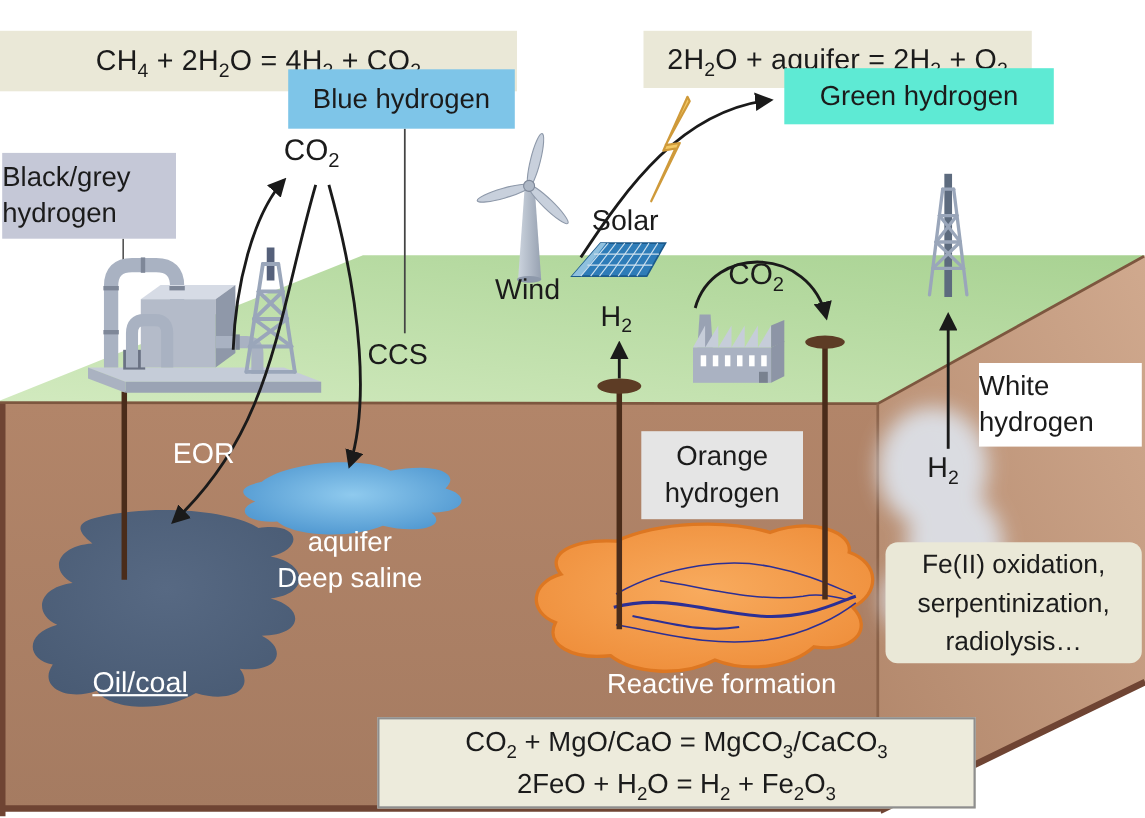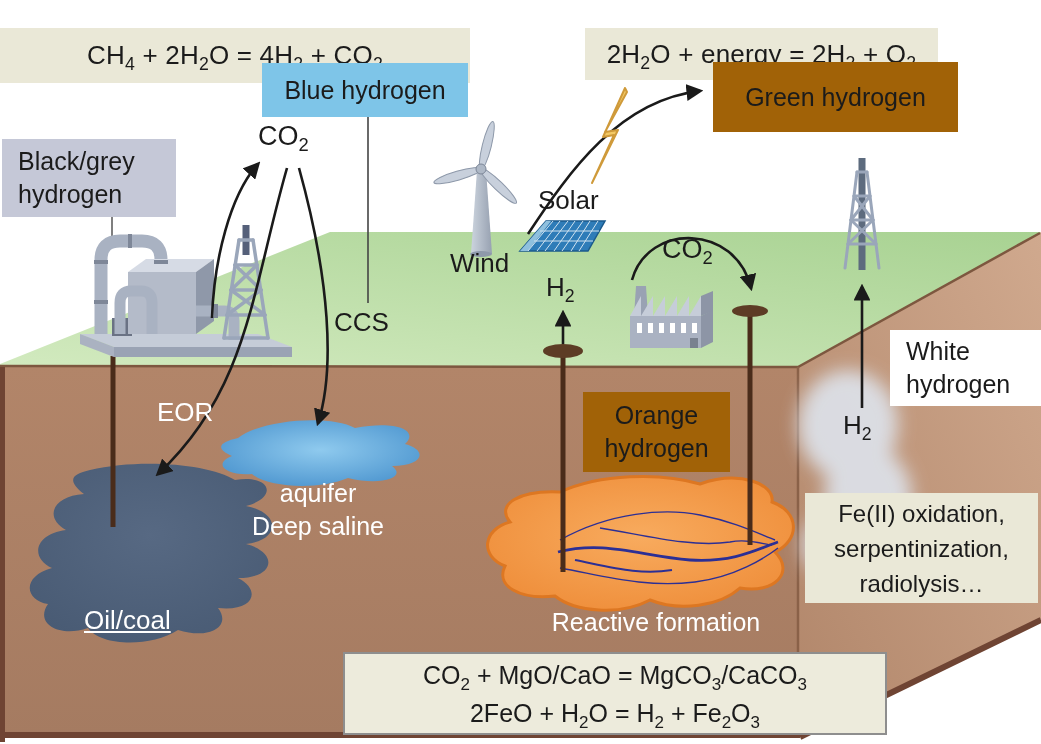--- a/index.html
+++ b/index.html
@@ -226,7 +226,7 @@
   <span><span>CH</span><sub>4</sub><span> + 2H</span><sub>2</sub><span>O = 4H</span><sub>2</sub><span> + CO</span><sub>2</sub><span></span></span>
 </div>
 <div class="abs eqbox" style="left:585px;top:0;width:353px;height:52px;">
-  <span><span>2H</span><sub>2</sub><span>O + energy = 2H</span><sub>2</sub><span> + O</span><sub>2</sub><span></span></span>
+  <span><span>2H</span><sub>2</sub><span>O + aquifer = 2H</span><sub>2</sub><span> + O</span><sub>2</sub><span></span></span>
 </div>
 
 <div class="abs tagbox" style="left:262px;top:63px;width:206px;height:54px;background:#7ec5e8;">

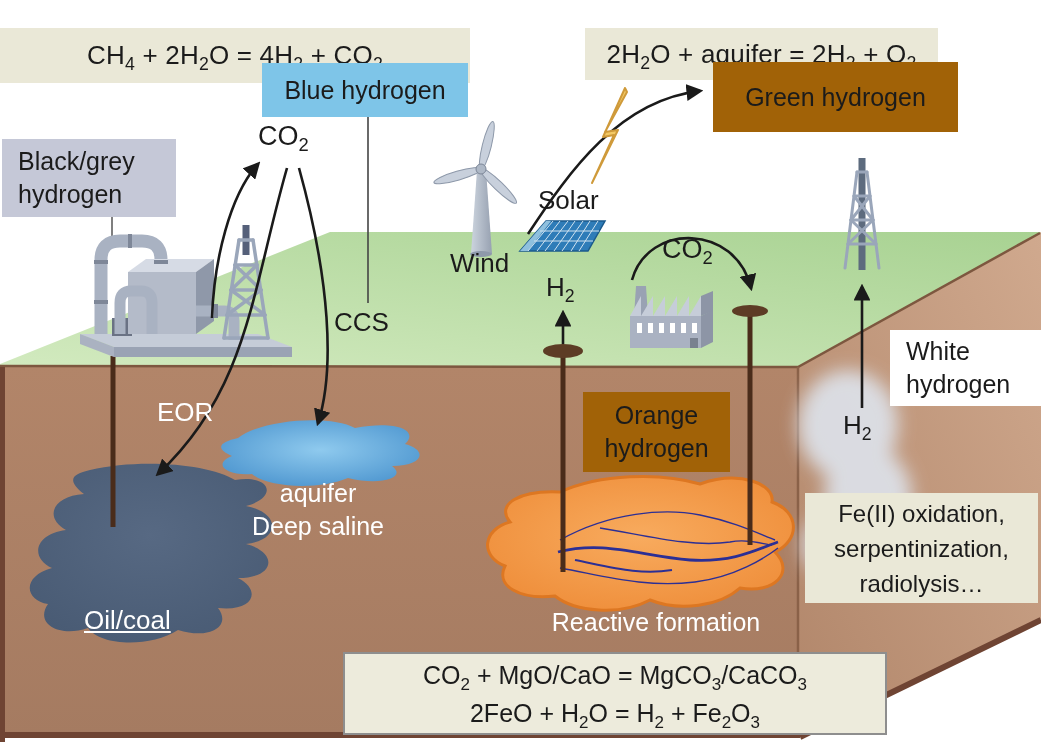--- a/index.html
+++ b/index.html
@@ -232,7 +232,7 @@
 <div class="abs tagbox" style="left:262px;top:63px;width:206px;height:54px;background:#7ec5e8;">
   <span>Blue hydrogen</span>
 </div>
-<div class="abs tagbox" style="left:713px;top:62px;width:245px;height:70px;background:#a16207;">
+<div class="abs tagbox" style="left:713px;top:62px;width:245px;height:51px;background:#5eead4;">
   <span>Green hydrogen</span>
 </div>
 <div class="abs tagbox col left-pad" style="left:2px;top:139px;width:158px;height:78px;background:#c5c8d7;justify-content:center;">

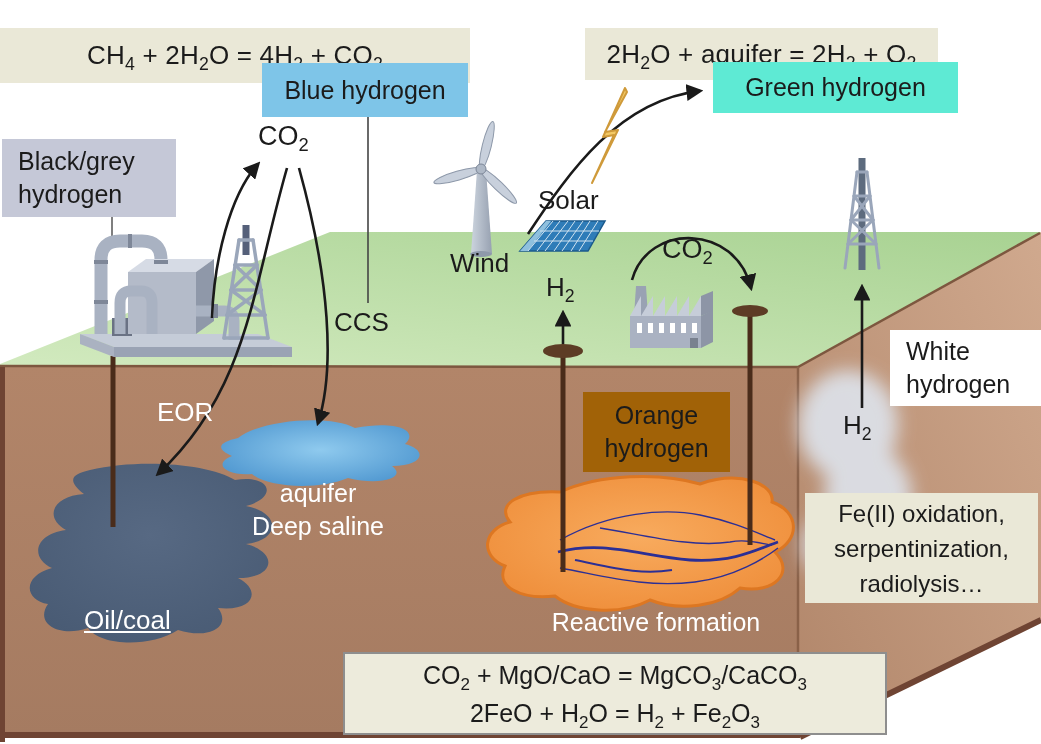--- a/index.html
+++ b/index.html
@@ -14,7 +14,7 @@
   .lbl{font-size:26px;white-space:nowrap;}
   .white{color:#ffffff;}
   sub{font-size:.68em;line-height:0;}
-  .left-pad{justify-content:flex-start;padding-left:16px;align-items:flex-start;
+  .left-pad{justify-content:flex-start;padding-left:0;align-items:flex-start;
             display:flex;flex-direction:column;}
 </style>
 </head>

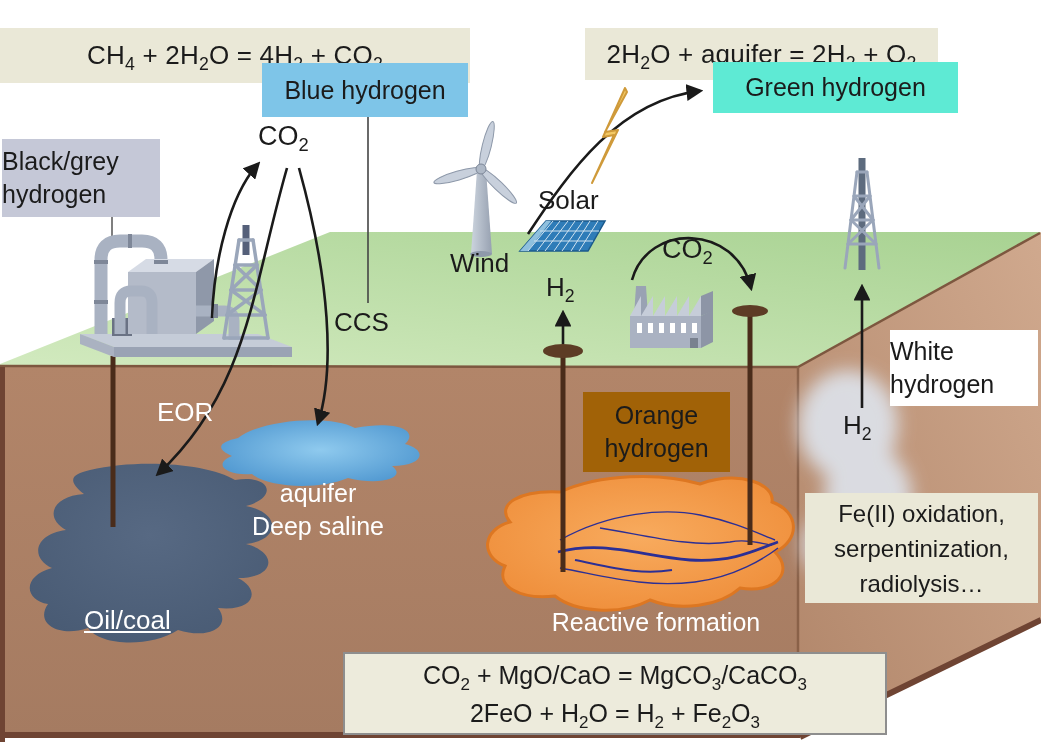--- a/index.html
+++ b/index.html
@@ -239,7 +239,7 @@
   <div>Black/grey</div>
   <div>hydrogen</div>
 </div>
-<div class="abs tagbox col" style="left:583px;top:392px;width:147px;height:80px;background:#a16207;">
+<div class="abs tagbox col" style="left:583px;top:392px;width:147px;height:80px;background:#e5e5e5;">
   <div>Orange</div>
   <div>hydrogen</div>
 </div>

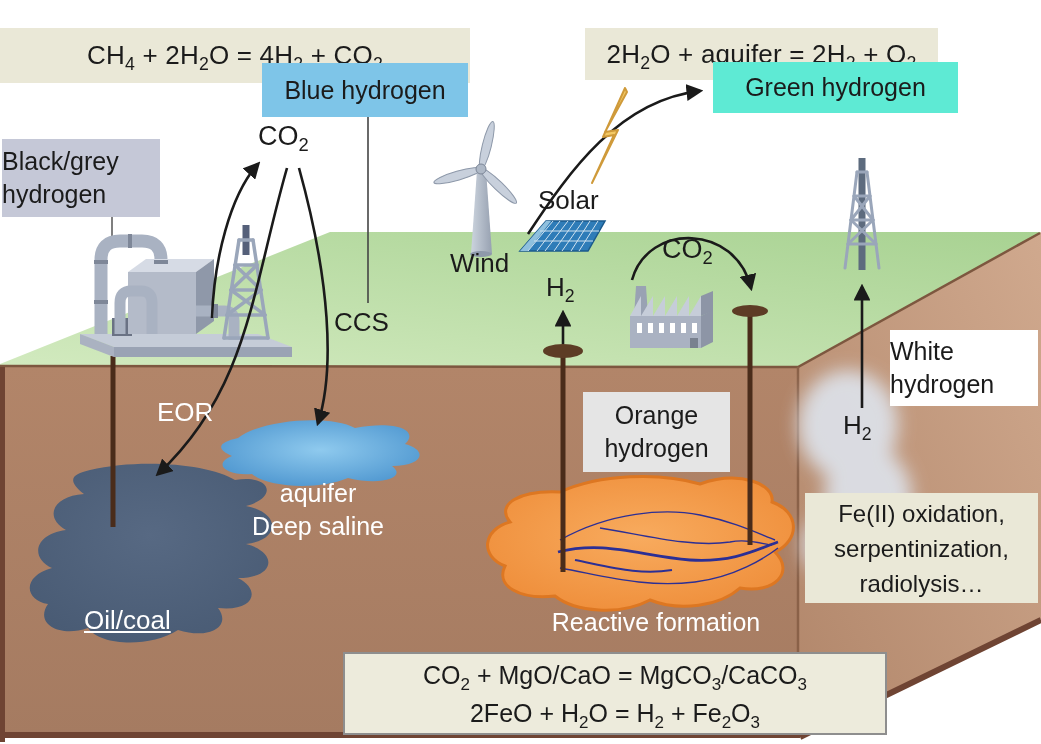--- a/index.html
+++ b/index.html
@@ -263,7 +263,7 @@
 <div class="abs lbl white" style="left:84px;top:605px;text-decoration:underline;">Oil/coal</div>
 <div class="abs white" style="left:540px;top:608px;width:232px;text-align:center;font-size:25px;">Reactive formation</div>
 
-<div class="abs" style="left:805px;top:493px;width:233px;height:110px;background:#eae8d7;display:flex;flex-direction:column;align-items:center;justify-content:center;font-size:24px;line-height:35px;">
+<div class="abs" style="left:805px;top:493px;width:233px;height:110px;background:#eae8d7;display:flex;flex-direction:column;align-items:center;justify-content:center;font-size:24px;line-height:35px;border-radius:11px;">
   <div>Fe(II) oxidation,</div>
   <div>serpentinization,</div>
   <div>radiolysis…</div>

